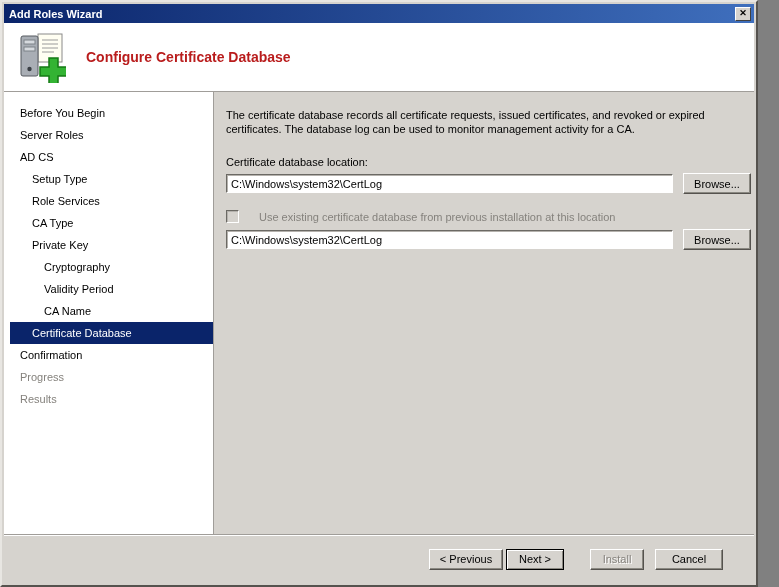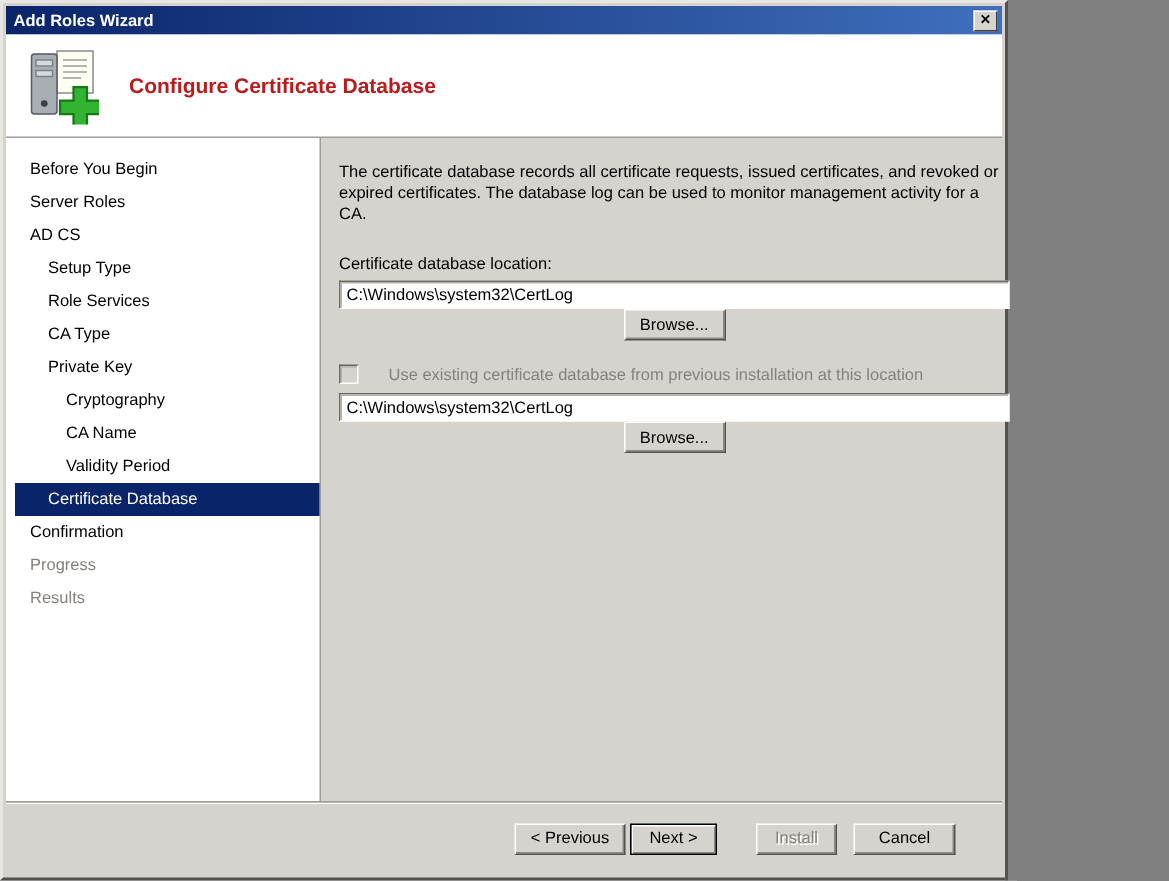--- a/index.html
+++ b/index.html
@@ -7,7 +7,7 @@
   body { font-family: "Liberation Sans", sans-serif; }
 
   .window {
-    width: 672px; height: 587px;
+    width: 758px; height: 587px;
     background: #d6d3ce;
     border: 2px solid;
     border-color: #e8e6e2 #55524e #55524e #e8e6e2;

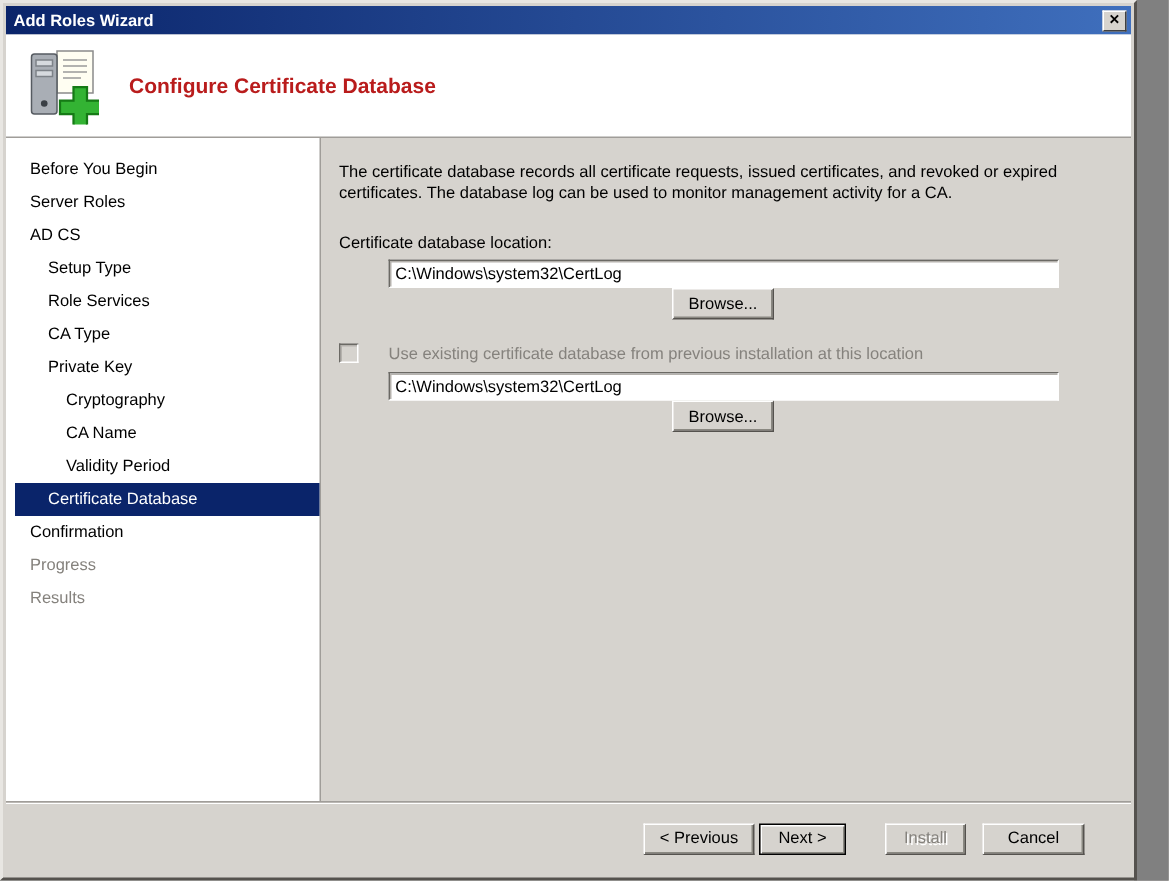--- a/index.html
+++ b/index.html
@@ -64,7 +64,7 @@
   .desc { margin: 0; line-height: 14px; max-width: 548px; }
   .field-label { margin: 20px 0 5px; }
   .field-label.second { margin-top: 7px; }
-  .field-row { display: flex; align-items: center; gap: 0; flex-direction: column; }
+  .field-row { display: flex; align-items: center; gap: 10px; }
   .text-field {
     width: 447px; height: 19px;
     background: #ffffff;

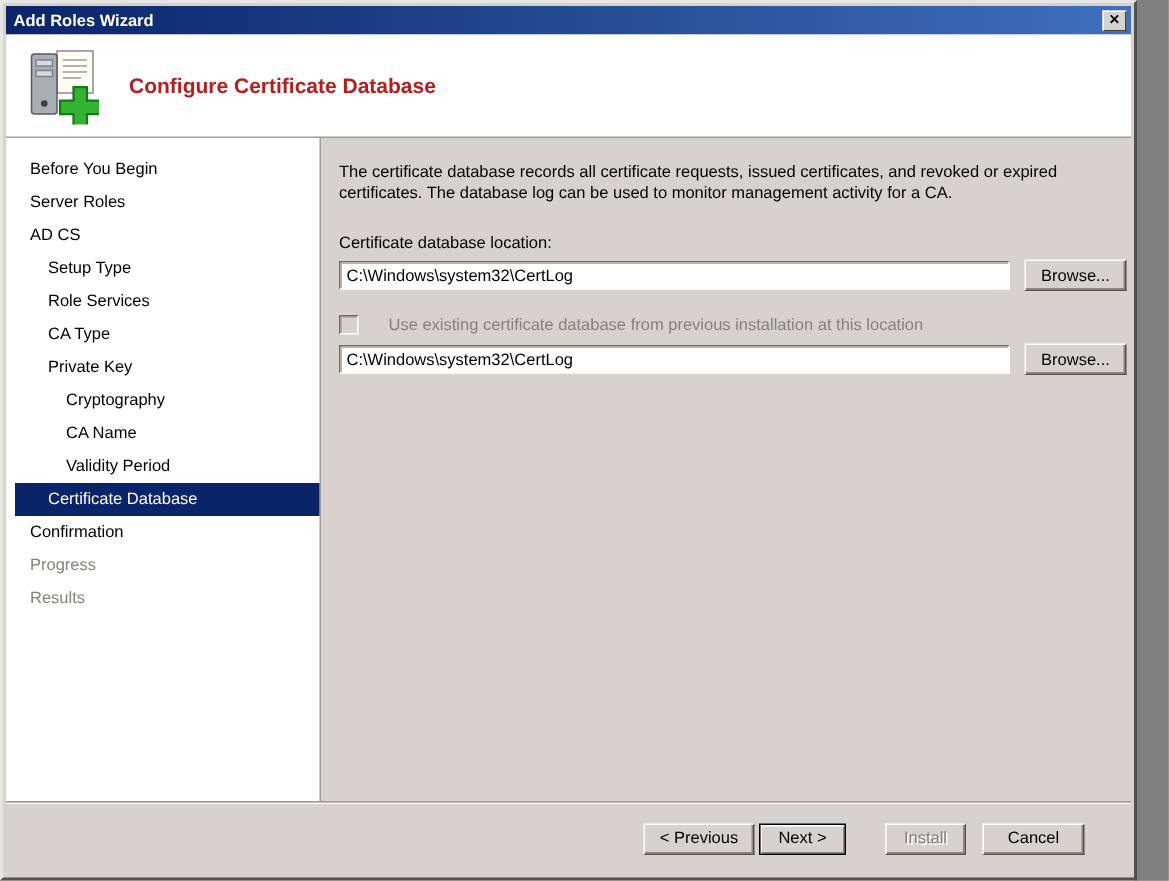--- a/index.html
+++ b/index.html
@@ -151,8 +151,8 @@
         <div class="nav-item indent-1">CA Type</div>
         <div class="nav-item indent-1">Private Key</div>
         <div class="nav-item indent-2">Cryptography</div>
+        <div class="nav-item indent-2">Validity Period</div>
         <div class="nav-item indent-2">CA Name</div>
-        <div class="nav-item indent-2">Validity Period</div>
         <div class="nav-item indent-1 selected">Certificate Database</div>
         <div class="nav-item indent-0">Confirmation</div>
         <div class="nav-item indent-0 disabled">Progress</div>

